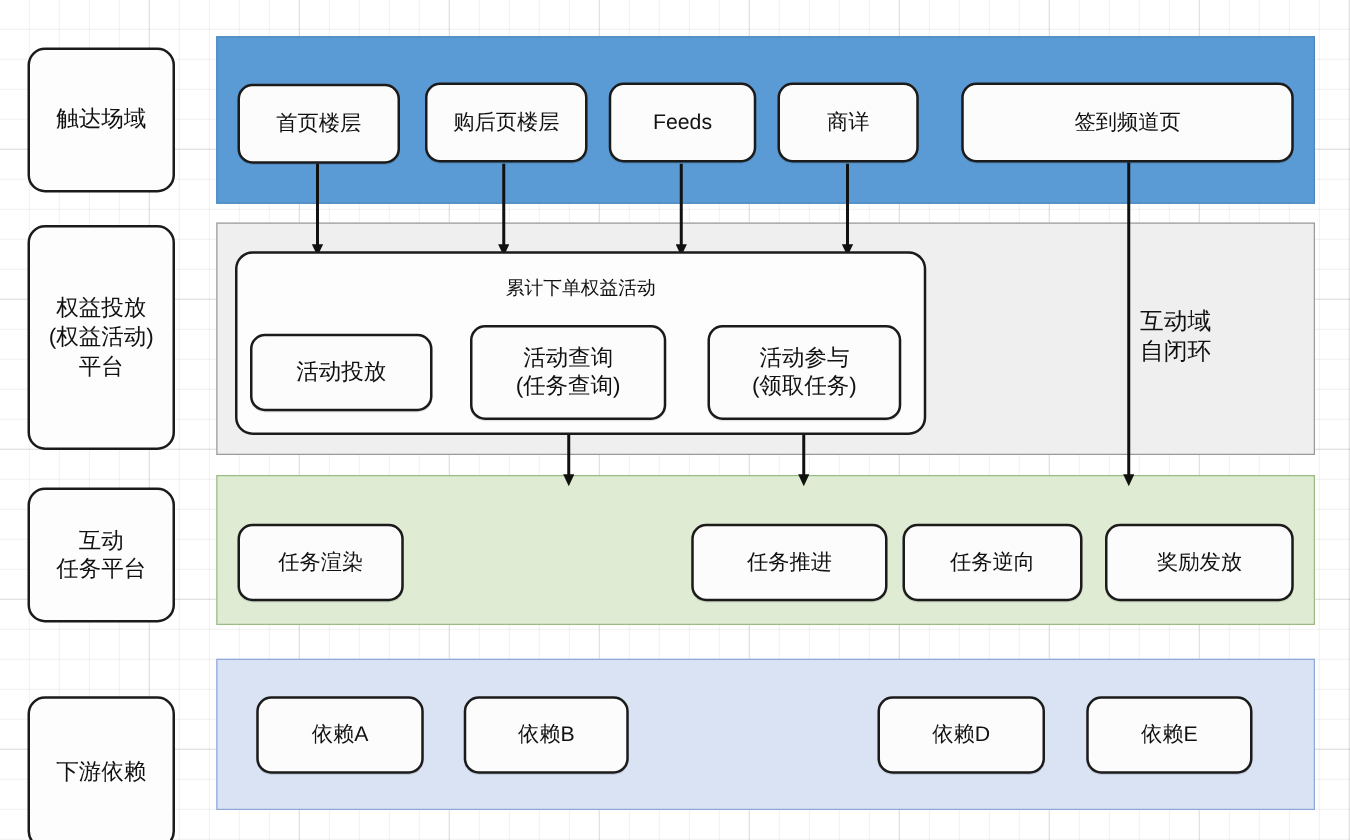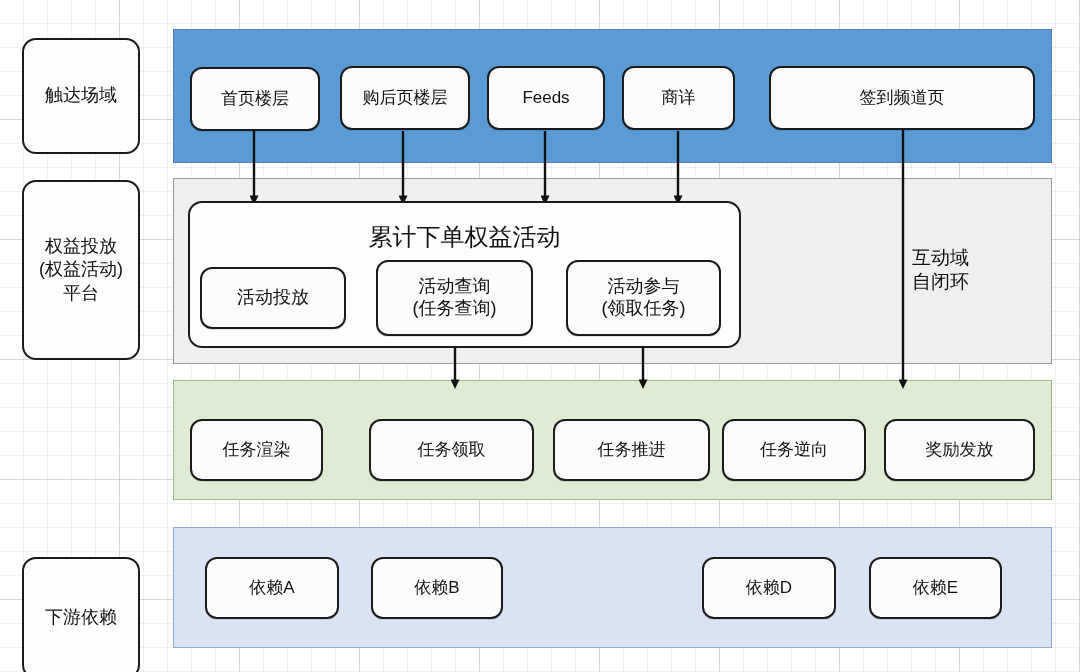--- a/index.html
+++ b/index.html
@@ -87,7 +87,7 @@
     right: 0;
     top: 18px;
     text-align: center;
-    font-size: 24px;
+    font-size: 15px;
     color: #111111;
   }
 

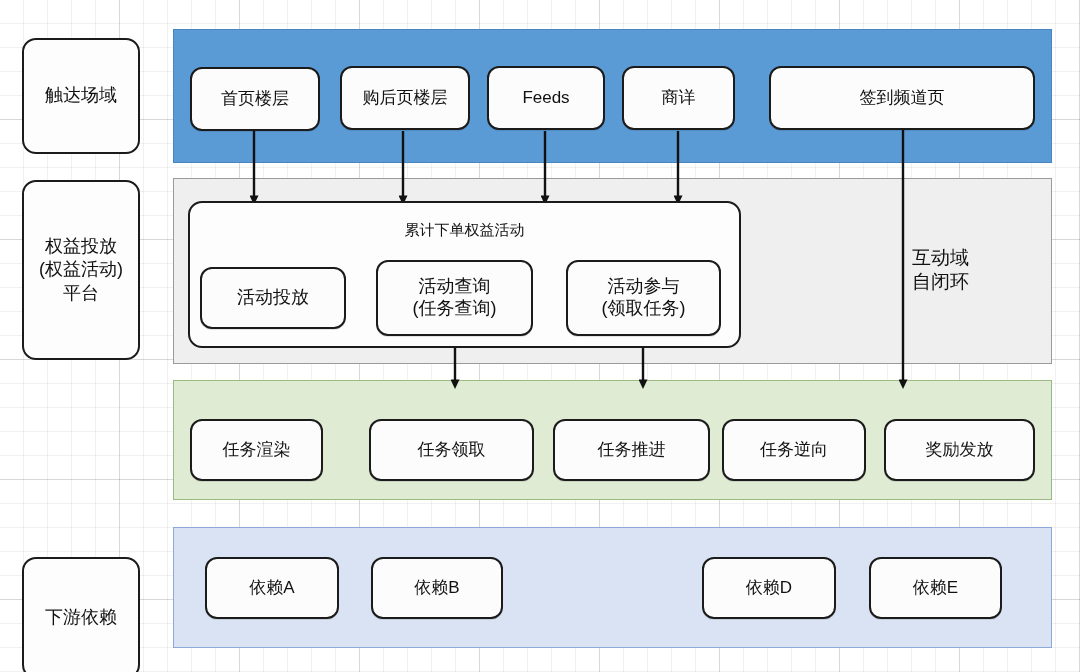--- a/index.html
+++ b/index.html
@@ -153,6 +153,10 @@
 平台</span>
   </div>
 
+  <div class="stage-label" style="left:22px; top:390px; width:118px; height:108px;">
+    <span>互动
+任务平台</span>
+  </div>
 
   <div class="stage-label" style="left:22px; top:525px; width:118px; height:122px;margin-top:32px;">
     <span>下游依赖</span>

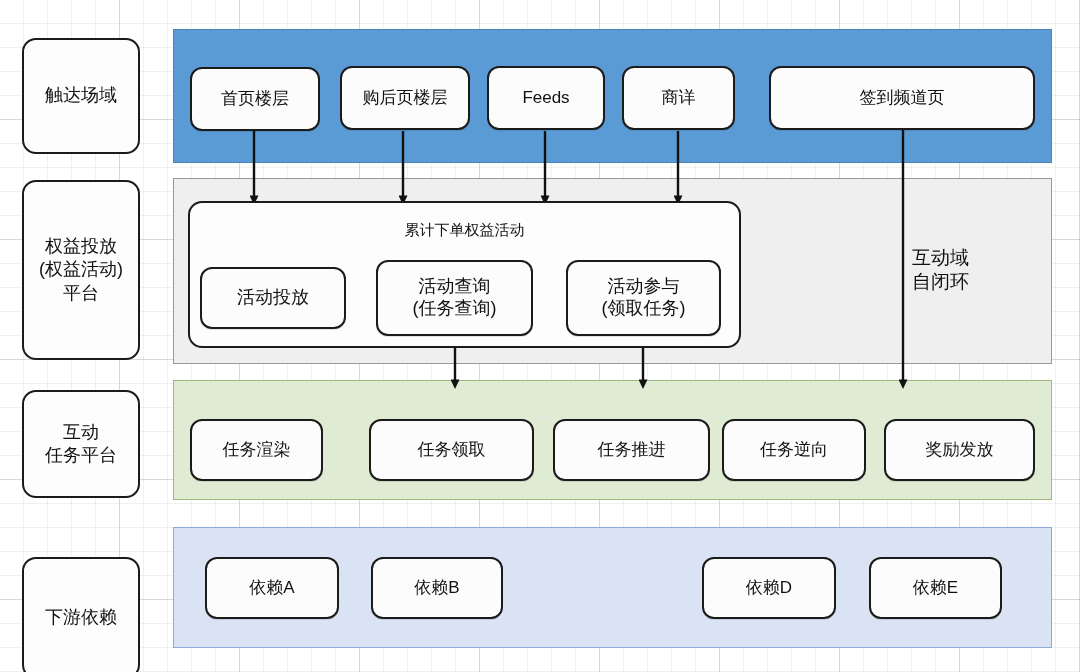--- a/index.html
+++ b/index.html
@@ -200,9 +200,6 @@
   <div class="node" style="left:190px; top:419px; width:133px; height:62px;">
     <span>任务渲染</span>
   </div>
-  <div class="node" style="left:369px; top:419px; width:165px; height:62px;">
-    <span>任务领取</span>
-  </div>
   <div class="node" style="left:553px; top:419px; width:157px; height:62px;">
     <span>任务推进</span>
   </div>

